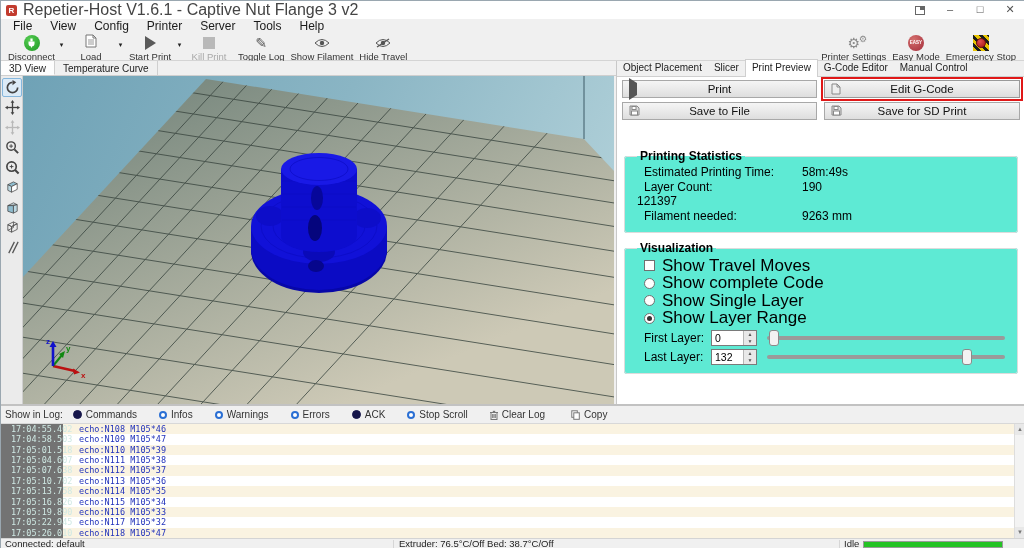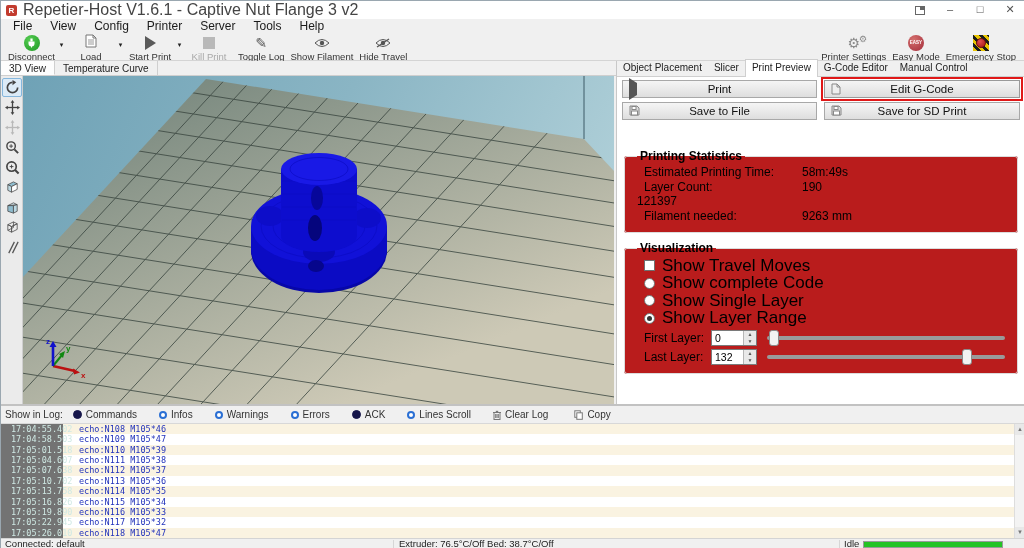--- a/index.html
+++ b/index.html
@@ -61,7 +61,7 @@
   #btn-savefile { left:5px; top:41px; width:195px; }
   #btn-savesd { left:207px; top:41px; width:196px; }
   .ico-play-sm { width:0; height:0; border-left:8px solid #555; border-top:5px solid transparent; border-bottom:5px solid transparent; margin-top:2px; }
-  fieldset { position:absolute; border:1px solid #dcdcdc; border-radius:3px; background:#b91c1c; padding:2px 10px 6px 12px; }
+  fieldset { position:absolute; border:1px solid #dcdcdc; border-radius:3px; background:#5eead4; padding:2px 10px 6px 12px; }
   legend { font-size:12px; font-weight:bold; color:#000; padding:0 3px; }
   #fs-stats { left:7px; top:88px; width:394px; height:84px; }
   .stat-row { display:flex; font-size:12px; color:#000; line-height:14.5px; }

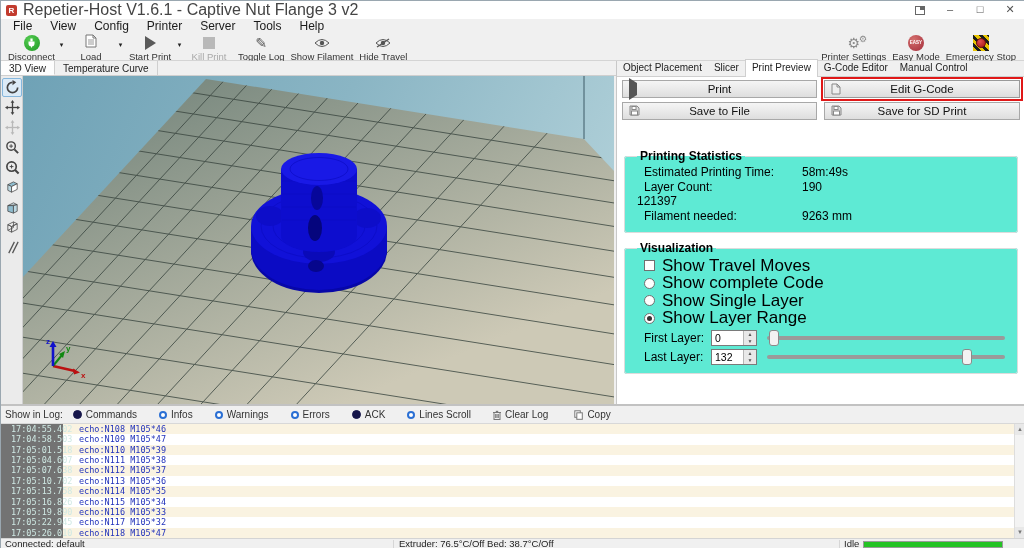--- a/index.html
+++ b/index.html
@@ -530,7 +530,7 @@
       </span>
       <span class="log-toggle">
         <span class="tgl-dot" data-state="ring"></span>
-        <span>Lines Scroll</span>
+        <span>Stop Scroll</span>
       </span>
       <span class="log-action">
         <svg width="8" height="10" viewBox="0 0 8 10">

